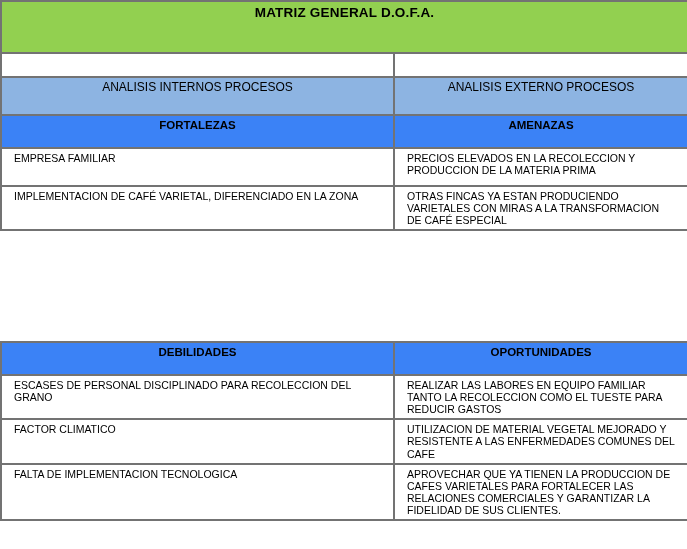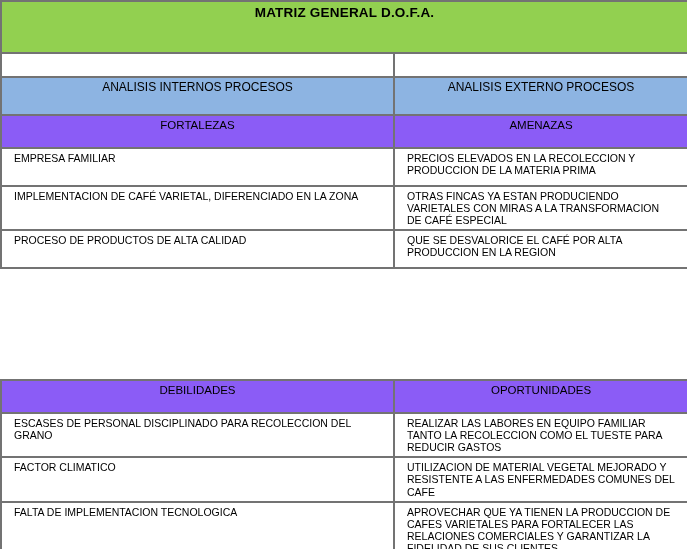--- a/index.html
+++ b/index.html
@@ -53,9 +53,9 @@
     vertical-align: middle;
   }
   .green-header {
-    background: #8b5cf6;
+    background: #3b82f6;
     text-align: center;
-    font-weight: normal;
+    font-weight: bold;
     font-size: 11.5px;
     height: 25px;
     vertical-align: middle;

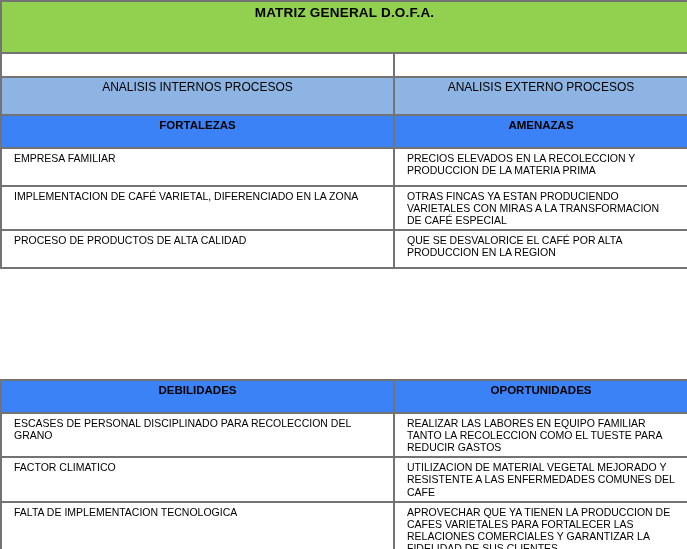--- a/index.html
+++ b/index.html
@@ -119,10 +119,6 @@
         <td class="item-cell">IMPLEMENTACION DE CAFÉ VARIETAL, DIFERENCIADO EN LA ZONA</td>
         <td class="item-cell-top">OTRAS FINCAS YA ESTAN PRODUCIENDO VARIETALES CON MIRAS A LA TRANSFORMACION DE CAFÉ ESPECIAL</td>
       </tr>
-      <tr>
-        <td class="item-cell indent">PROCESO DE PRODUCTOS DE ALTA CALIDAD</td>
-        <td class="item-cell-top">QUE SE DESVALORICE EL CAFÉ POR ALTA PRODUCCION EN LA REGION</td>
-      </tr>
     </tbody>
   </table>
 

